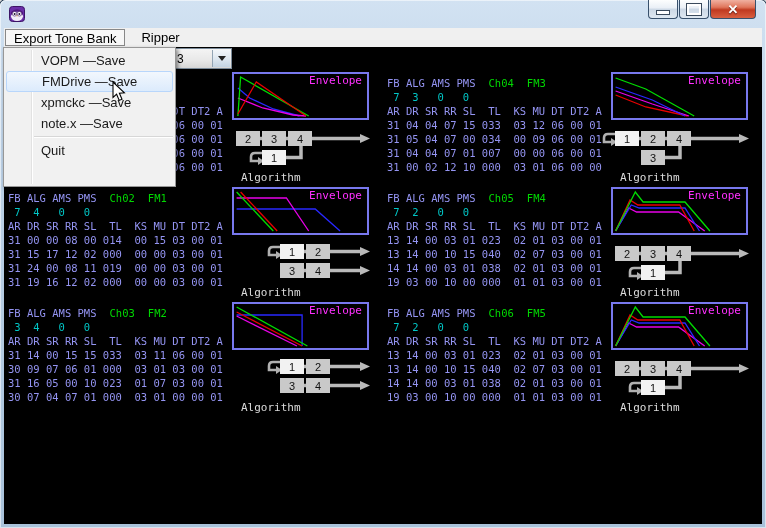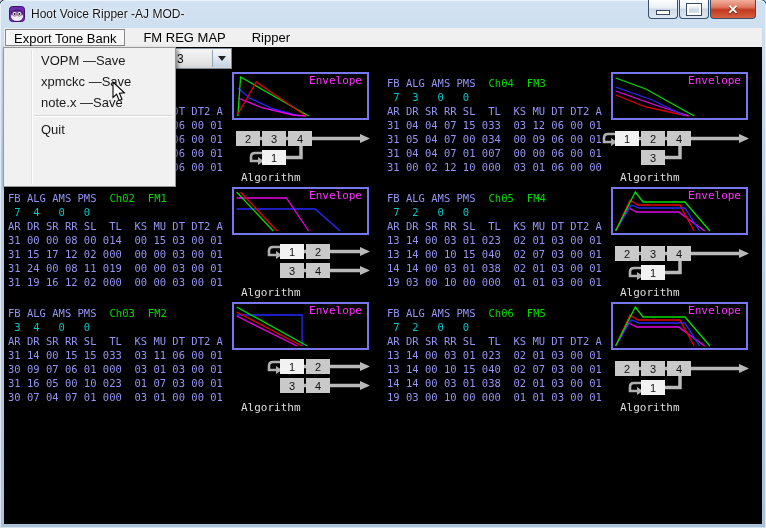--- a/index.html
+++ b/index.html
@@ -66,7 +66,6 @@
       <circle cx="10.4" cy="7.9" r="1" fill="#201030"></circle>
       <path d="M7.2,9.6 L8.8,9.6 L8,10.8 Z" fill="#e8a020"></path>
     </svg>
-    <span class="title-text">Hoot Voice Ripper -AJ MOD-</span>
     <div class="winbtn btn-min">
         <div class="glyph-min"></div>
       </div>

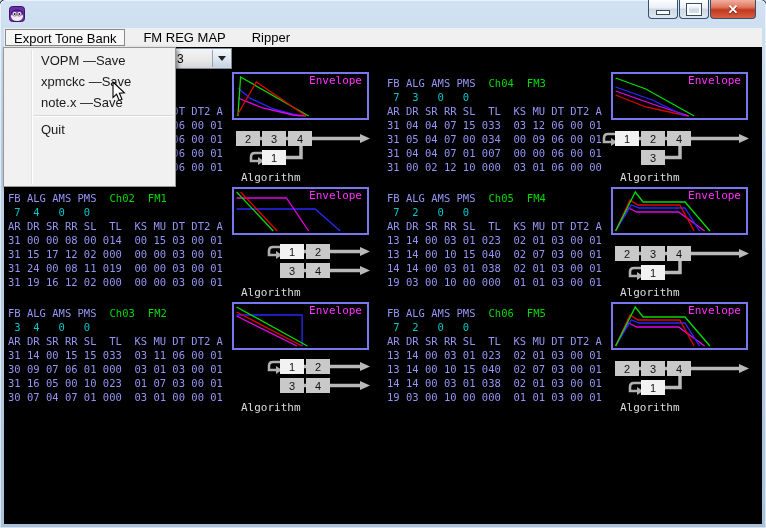--- a/index.html
+++ b/index.html
@@ -79,7 +79,6 @@
 
   <div class="menubar">
     <span class="mb-open">Export Tone Bank</span>
-    <span class="mb-item" style="margin-left:8px;">FM REG MAP</span>
     <span class="mb-item" style="margin-left:6px;">Ripper</span>
   </div>
 

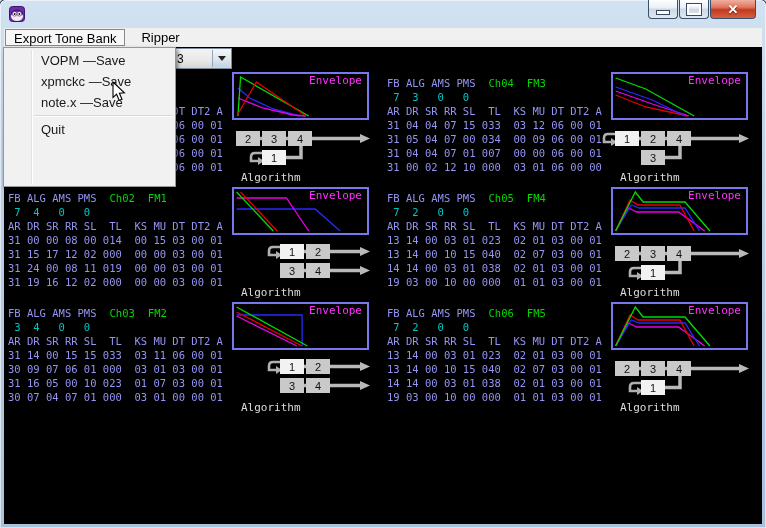--- a/index.html
+++ b/index.html
@@ -310,6 +310,7 @@
   <div class="menu">
     <div class="gutter"></div>
     <div class="mi"><span>VOPM —Save</span></div>
+    <div class="mi hot"><span>FMDrive —Save</span></div>
     <div class="mi"><span>xpmckc —Save</span></div>
     <div class="mi"><span>note.x —Save</span></div>
     <div class="msep"></div>

